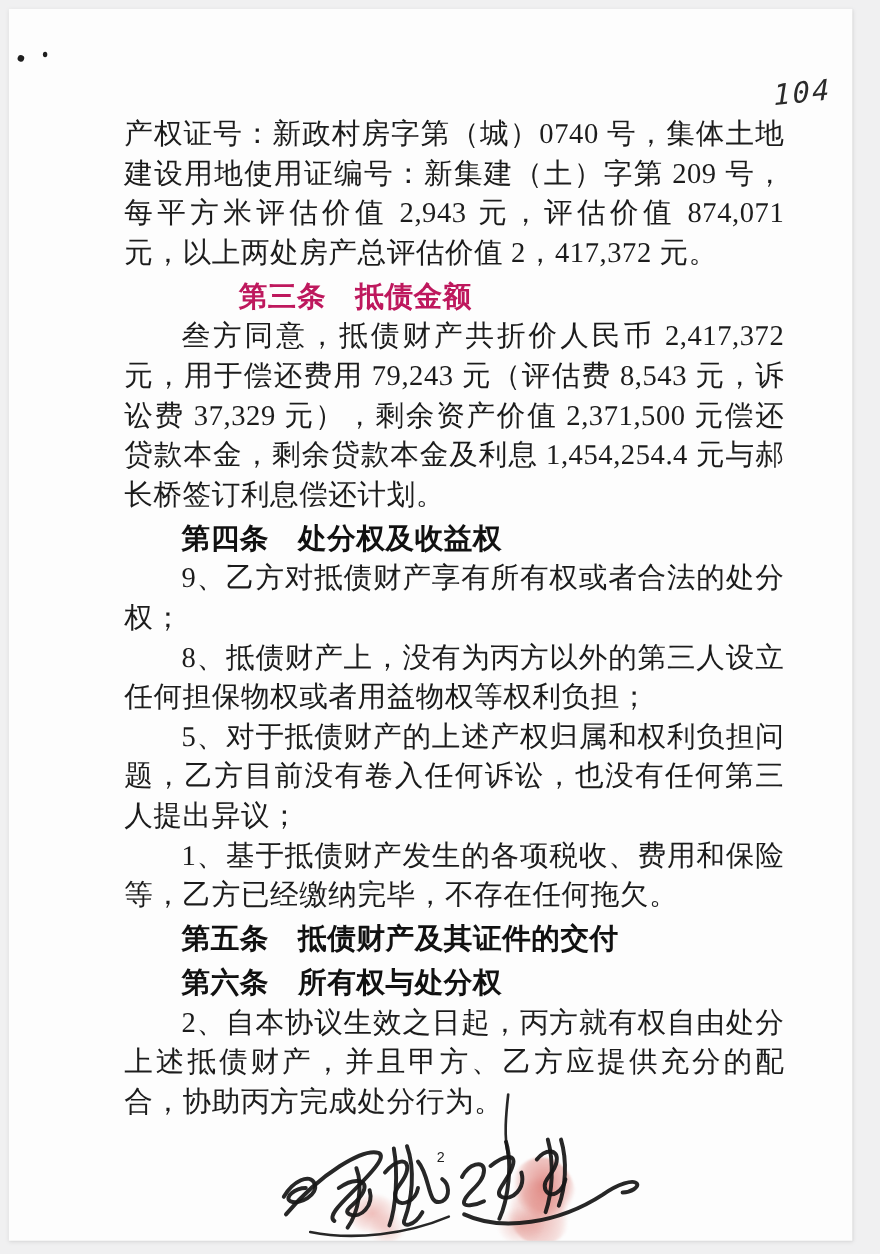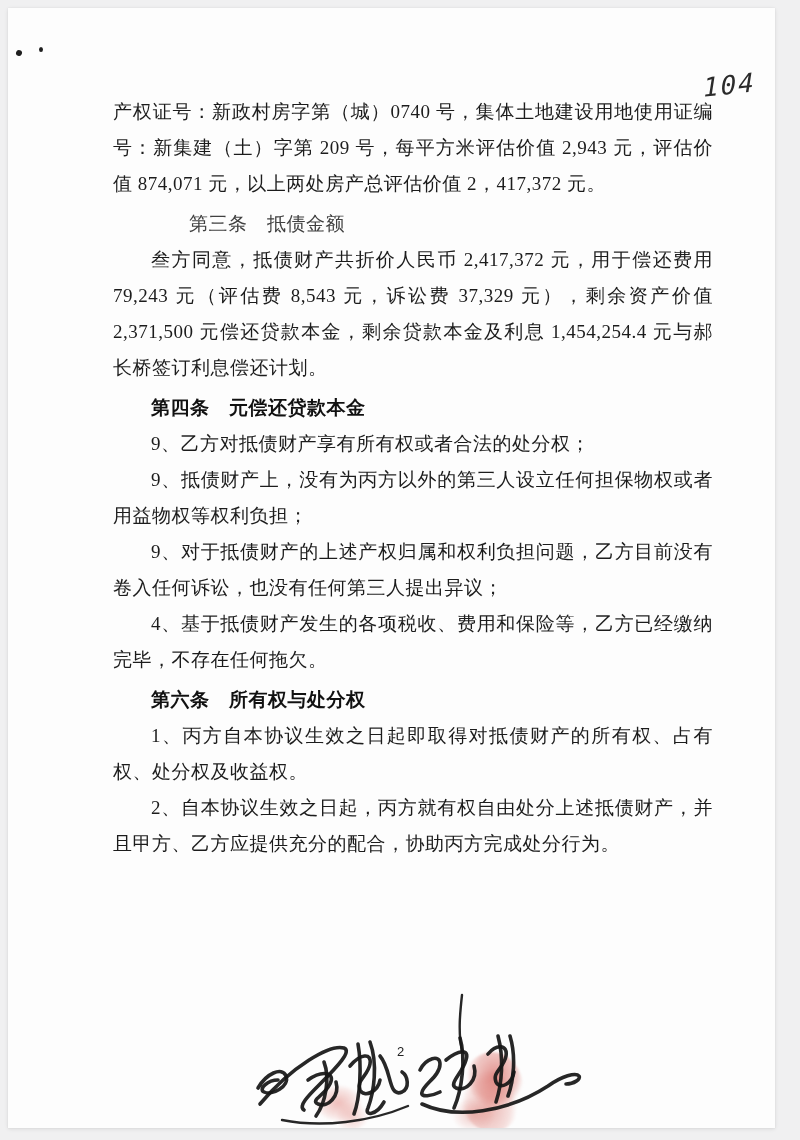--- a/index.html
+++ b/index.html
@@ -19,9 +19,9 @@
     overflow: hidden;
   }
   .content {
-    position: absolute; left: 105px; top: 86px; width: 600px;
+    position: absolute; left: 105px; top: 96px; width: 600px;
     color: #1c1c1c;
-    font-size: 19px;
+    font-size: 26px;
     letter-spacing: 0.5px;
   }
   .content p {

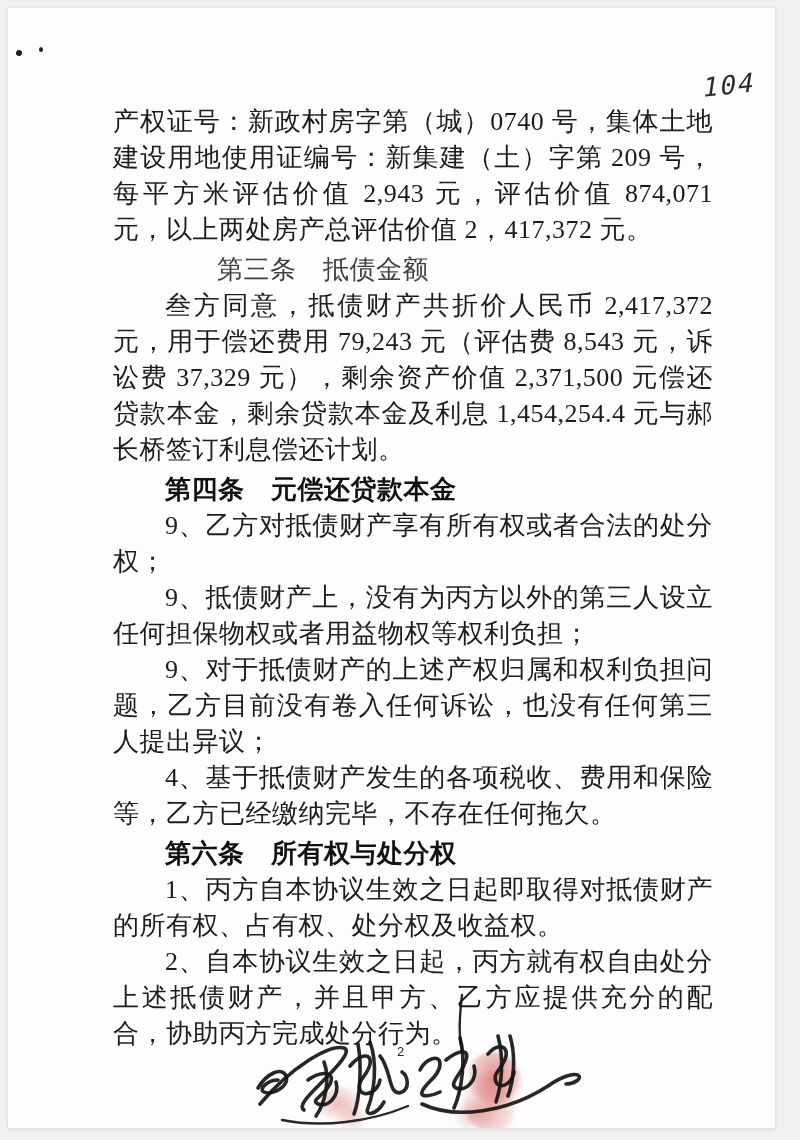--- a/index.html
+++ b/index.html
@@ -32,7 +32,7 @@
   .p-cont   { text-indent: 0; }
   .p-ind    { text-indent: 2em; }
   .h        { font-weight: 700; color: #111; text-indent: 2em; margin-top: 4px !important; }
-  .h-major  { font-weight: 400; color: #404040; text-indent: 4em; margin-top: 4px !important; }
+  .h-major  { font-weight: 700; color: #be185d; text-indent: 4em; margin-top: 4px !important; }
 
   .page-num {
     position: absolute; left: 695px; top: 62px;

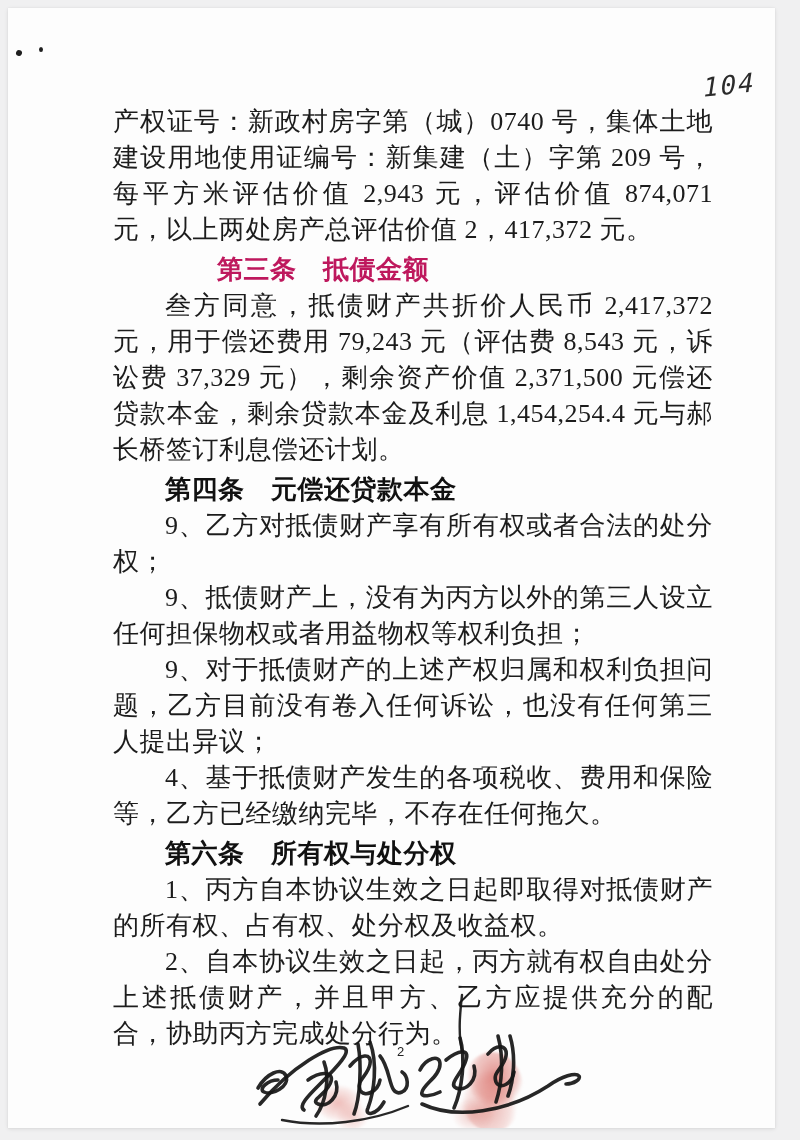--- a/index.html
+++ b/index.html
@@ -88,7 +88,7 @@
     <p class="p-cont">产权证号：新政村房字第（城）0740 号，集体土地建设用地使用证编号：新集建（土）字第 209 号，每平方米评估价值 2,943 元，评估价值 874,071 元，以上两处房产总评估价值 2，417,372 元。</p>
     <p class="h-major">第三条　抵债金额</p>
     <p class="p-ind">叁方同意，抵债财产共折价人民币 2,417,372 元，用于偿还费用 79,243 元（评估费 8,543 元，诉讼费 37,329 元），剩余资产价值 2,371,500 元偿还贷款本金，剩余贷款本金及利息 1,454,254.4 元与郝长桥签订利息偿还计划。</p>
-    <p class="h">第四条　元偿还贷款本金</p>
+    <p class="h">第四条　处分权及收益权</p>
     <p class="p-ind">9、乙方对抵债财产享有所有权或者合法的处分权；</p>
     <p class="p-ind">9、抵债财产上，没有为丙方以外的第三人设立任何担保物权或者用益物权等权利负担；</p>
     <p class="p-ind">9、对于抵债财产的上述产权归属和权利负担问题，乙方目前没有卷入任何诉讼，也没有任何第三人提出异议；</p>

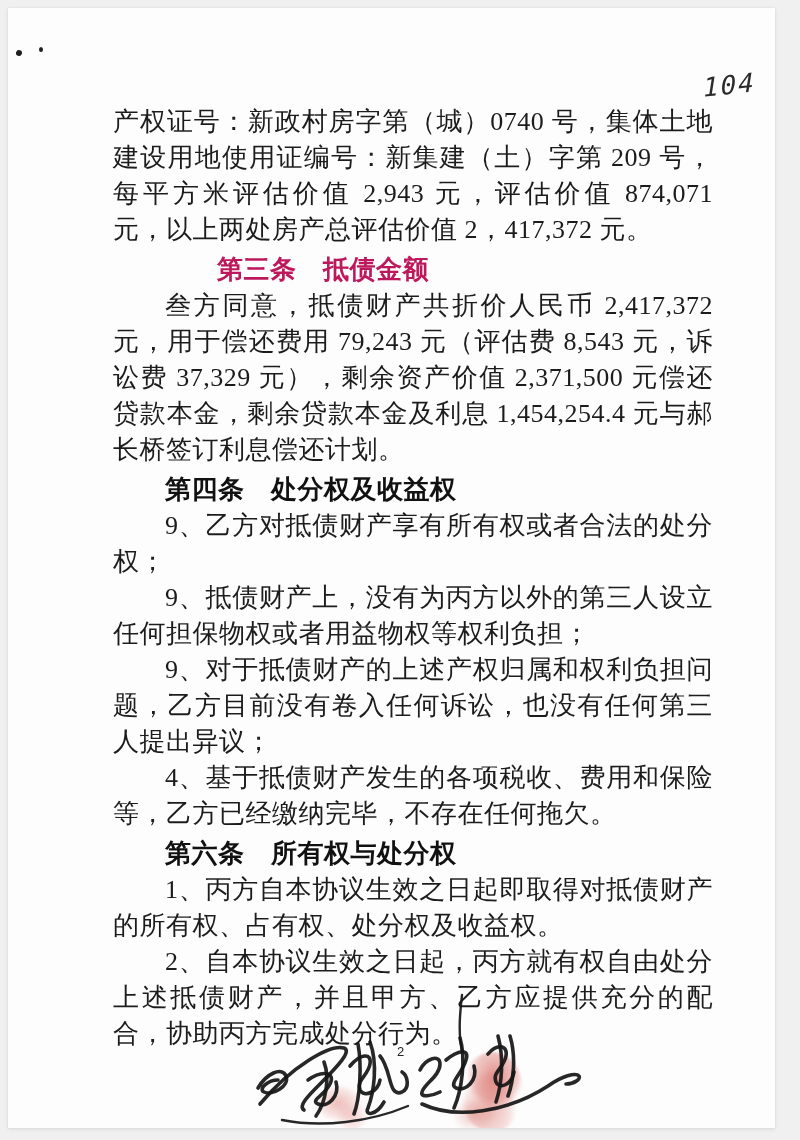--- a/index.html
+++ b/index.html
@@ -90,7 +90,7 @@
     <p class="p-ind">叁方同意，抵债财产共折价人民币 2,417,372 元，用于偿还费用 79,243 元（评估费 8,543 元，诉讼费 37,329 元），剩余资产价值 2,371,500 元偿还贷款本金，剩余贷款本金及利息 1,454,254.4 元与郝长桥签订利息偿还计划。</p>
     <p class="h">第四条　处分权及收益权</p>
     <p class="p-ind">9、乙方对抵债财产享有所有权或者合法的处分权；</p>
-    <p class="p-ind">9、抵债财产上，没有为丙方以外的第三人设立任何担保物权或者用益物权等权利负担；</p>
+    <p class="p-ind">8、抵债财产上，没有为丙方以外的第三人设立任何担保物权或者用益物权等权利负担；</p>
     <p class="p-ind">9、对于抵债财产的上述产权归属和权利负担问题，乙方目前没有卷入任何诉讼，也没有任何第三人提出异议；</p>
     <p class="p-ind">4、基于抵债财产发生的各项税收、费用和保险等，乙方已经缴纳完毕，不存在任何拖欠。</p>
     <p class="h">第六条　所有权与处分权</p>

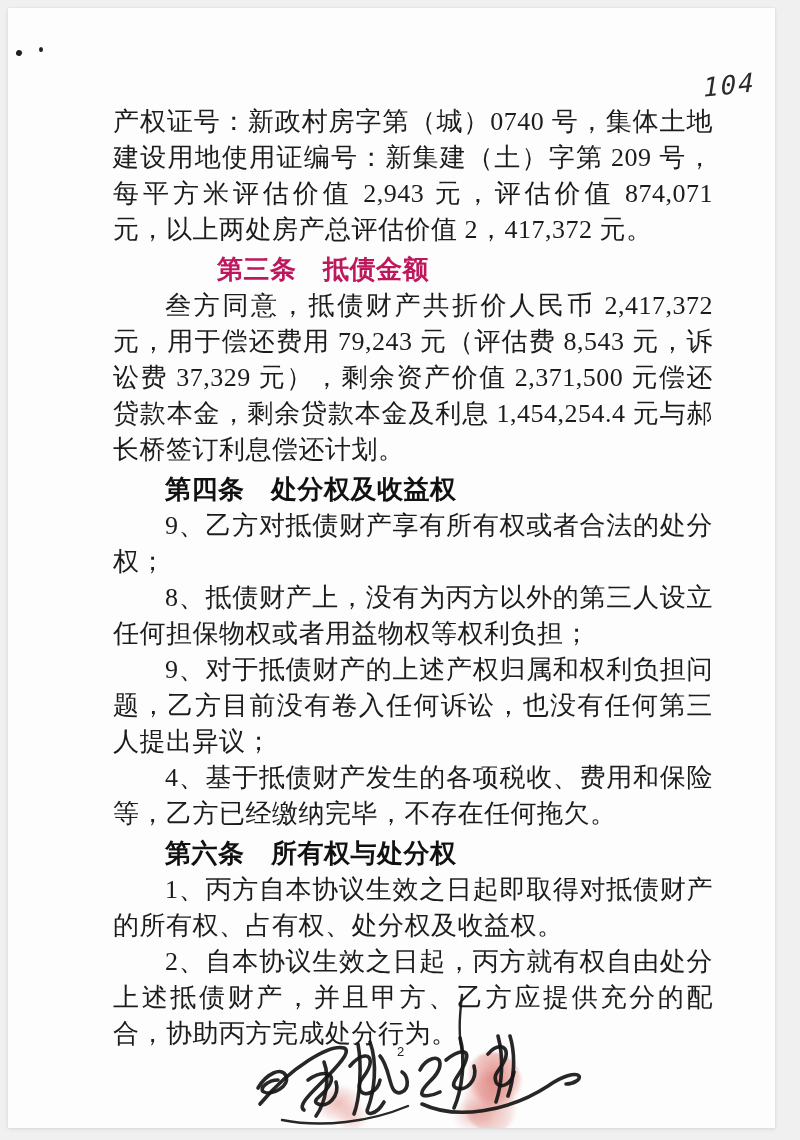--- a/index.html
+++ b/index.html
@@ -91,7 +91,7 @@
     <p class="h">第四条　处分权及收益权</p>
     <p class="p-ind">9、乙方对抵债财产享有所有权或者合法的处分权；</p>
     <p class="p-ind">8、抵债财产上，没有为丙方以外的第三人设立任何担保物权或者用益物权等权利负担；</p>
-    <p class="p-ind">9、对于抵债财产的上述产权归属和权利负担问题，乙方目前没有卷入任何诉讼，也没有任何第三人提出异议；</p>
+    <p class="p-ind">5、对于抵债财产的上述产权归属和权利负担问题，乙方目前没有卷入任何诉讼，也没有任何第三人提出异议；</p>
     <p class="p-ind">4、基于抵债财产发生的各项税收、费用和保险等，乙方已经缴纳完毕，不存在任何拖欠。</p>
     <p class="h">第六条　所有权与处分权</p>
     <p class="p-ind">1、丙方自本协议生效之日起即取得对抵债财产的所有权、占有权、处分权及收益权。</p>

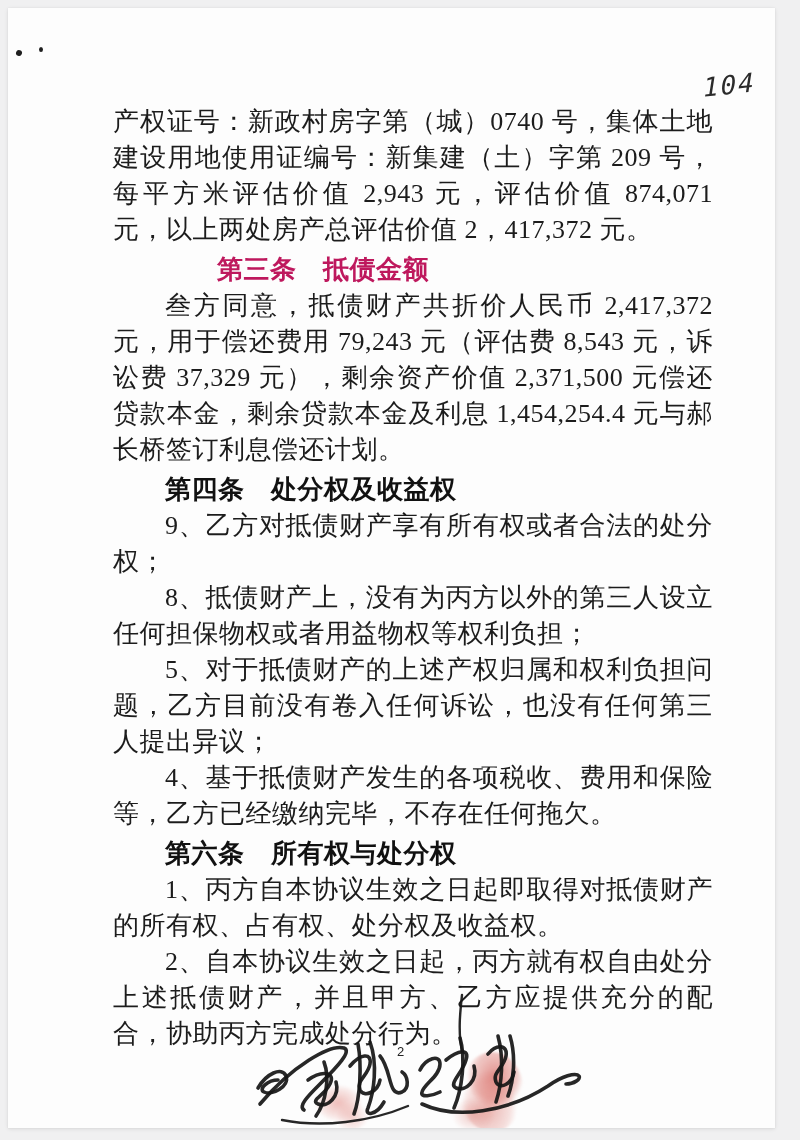--- a/index.html
+++ b/index.html
@@ -92,7 +92,7 @@
     <p class="p-ind">9、乙方对抵债财产享有所有权或者合法的处分权；</p>
     <p class="p-ind">8、抵债财产上，没有为丙方以外的第三人设立任何担保物权或者用益物权等权利负担；</p>
     <p class="p-ind">5、对于抵债财产的上述产权归属和权利负担问题，乙方目前没有卷入任何诉讼，也没有任何第三人提出异议；</p>
-    <p class="p-ind">4、基于抵债财产发生的各项税收、费用和保险等，乙方已经缴纳完毕，不存在任何拖欠。</p>
+    <p class="p-ind">1、基于抵债财产发生的各项税收、费用和保险等，乙方已经缴纳完毕，不存在任何拖欠。</p>
     <p class="h">第六条　所有权与处分权</p>
     <p class="p-ind">1、丙方自本协议生效之日起即取得对抵债财产的所有权、占有权、处分权及收益权。</p>
     <p class="p-ind">2、自本协议生效之日起，丙方就有权自由处分上述抵债财产，并且甲方、乙方应提供充分的配合，协助丙方完成处分行为。</p>

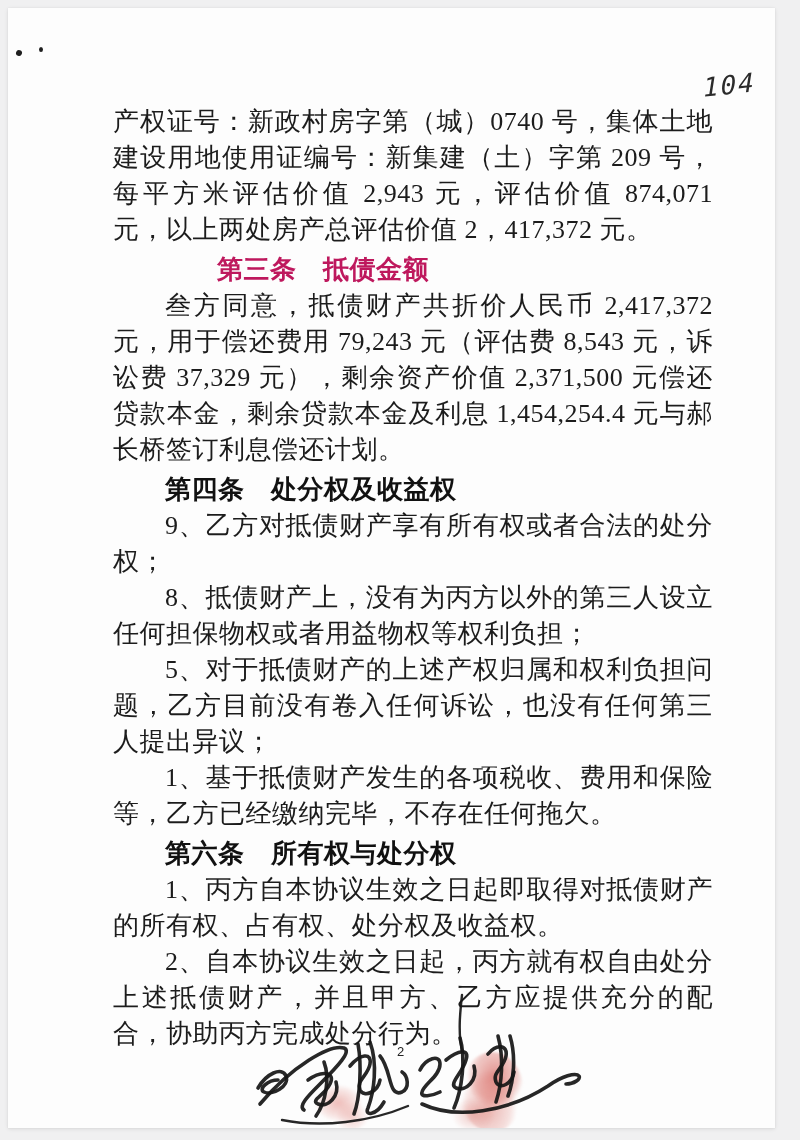--- a/index.html
+++ b/index.html
@@ -93,6 +93,7 @@
     <p class="p-ind">8、抵债财产上，没有为丙方以外的第三人设立任何担保物权或者用益物权等权利负担；</p>
     <p class="p-ind">5、对于抵债财产的上述产权归属和权利负担问题，乙方目前没有卷入任何诉讼，也没有任何第三人提出异议；</p>
     <p class="p-ind">1、基于抵债财产发生的各项税收、费用和保险等，乙方已经缴纳完毕，不存在任何拖欠。</p>
+    <p class="h">第五条　抵债财产及其证件的交付</p>
     <p class="h">第六条　所有权与处分权</p>
     <p class="p-ind">1、丙方自本协议生效之日起即取得对抵债财产的所有权、占有权、处分权及收益权。</p>
     <p class="p-ind">2、自本协议生效之日起，丙方就有权自由处分上述抵债财产，并且甲方、乙方应提供充分的配合，协助丙方完成处分行为。</p>

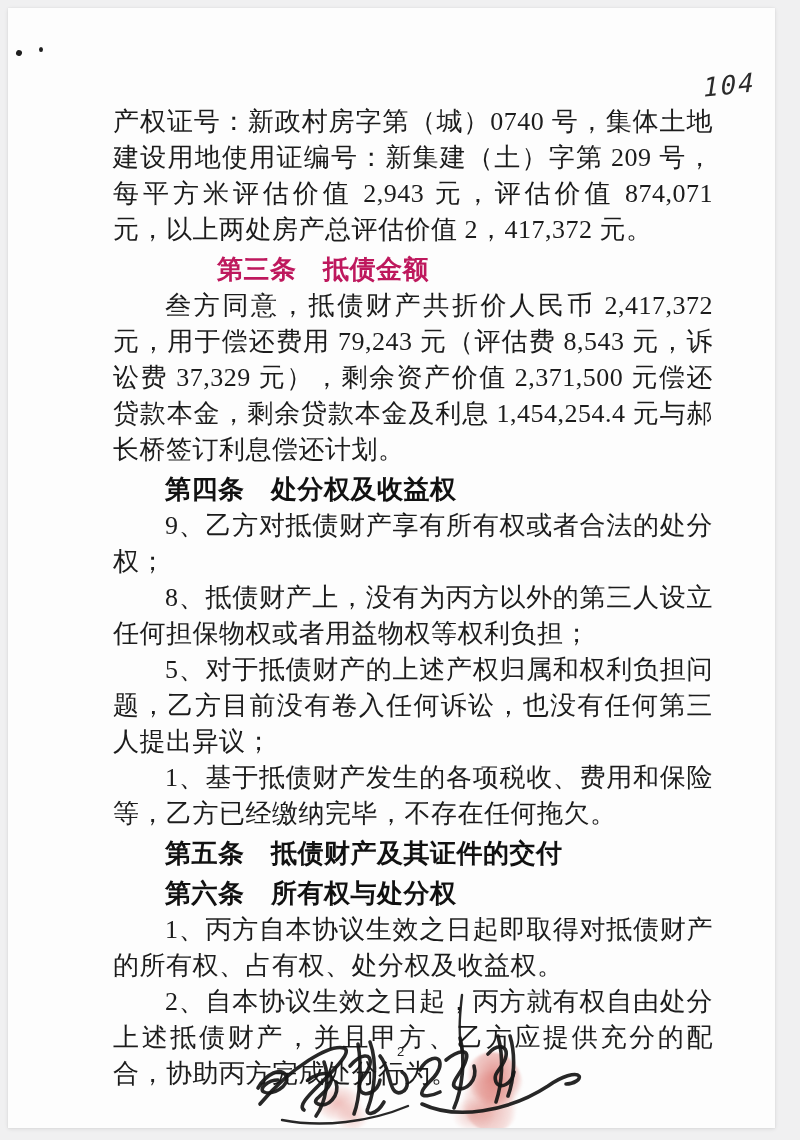--- a/index.html
+++ b/index.html
@@ -95,7 +95,6 @@
     <p class="p-ind">1、基于抵债财产发生的各项税收、费用和保险等，乙方已经缴纳完毕，不存在任何拖欠。</p>
     <p class="h">第五条　抵债财产及其证件的交付</p>
     <p class="h">第六条　所有权与处分权</p>
-    <p class="p-ind">1、丙方自本协议生效之日起即取得对抵债财产的所有权、占有权、处分权及收益权。</p>
     <p class="p-ind">2、自本协议生效之日起，丙方就有权自由处分上述抵债财产，并且甲方、乙方应提供充分的配合，协助丙方完成处分行为。</p>
 
   </div>

